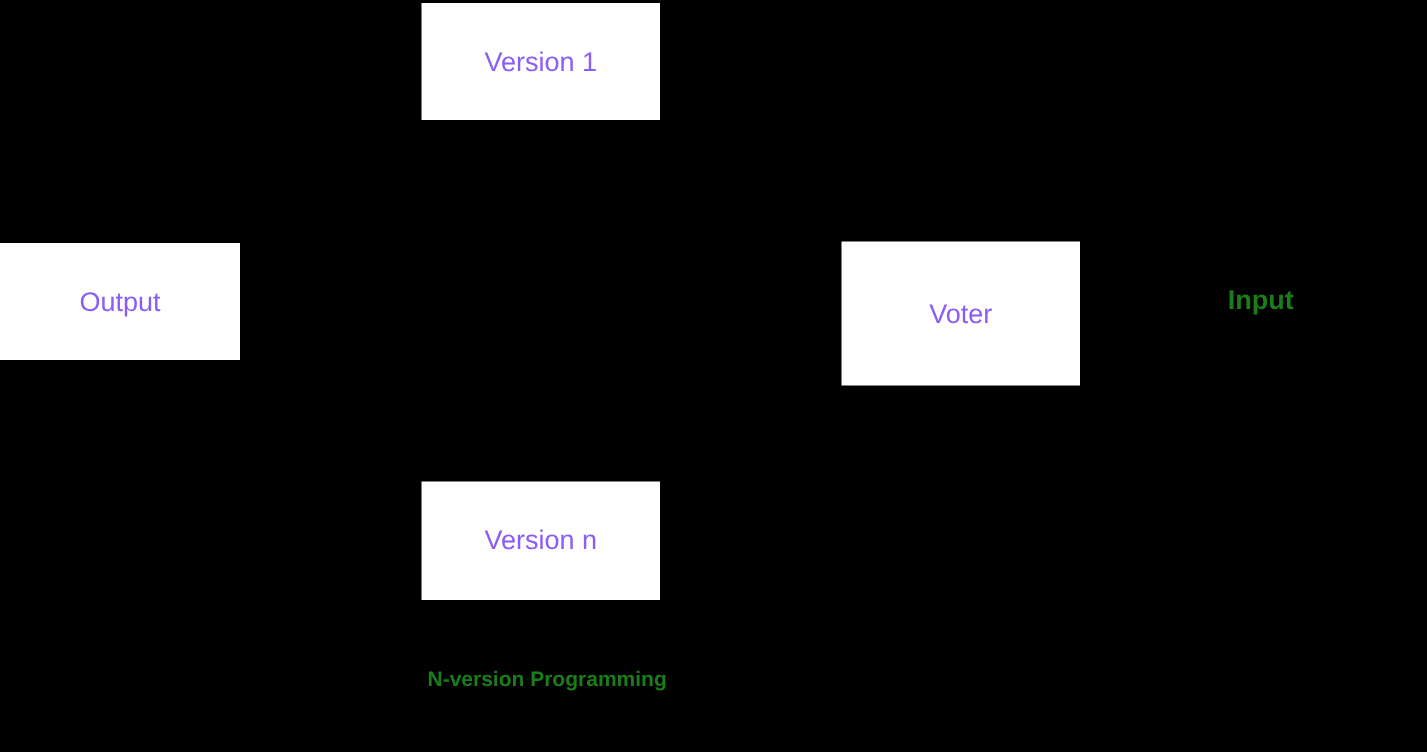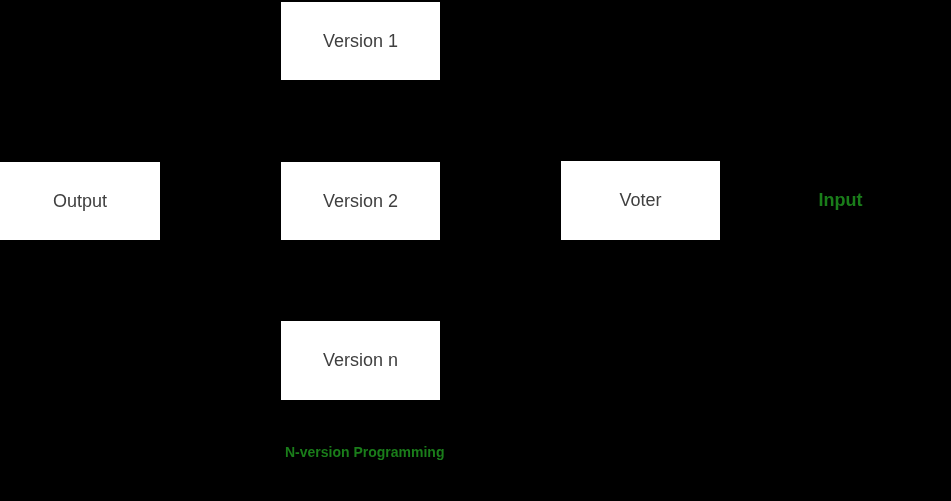--- a/index.html
+++ b/index.html
@@ -23,7 +23,7 @@
     justify-content: center;
   }
   .box-label {
-    color: #404040;
+    color: #8b5cf6;
     font-size: 18px;
     font-weight: 400;
     white-space: nowrap;

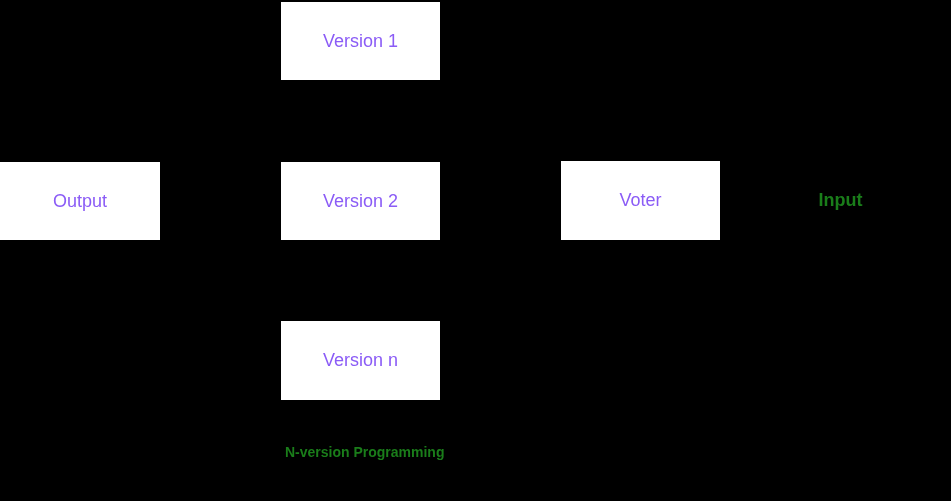--- a/index.html
+++ b/index.html
@@ -72,9 +72,6 @@
     <span class="box-label">Version 1</span>
   </div>
 
-  <div class="box pos-version2">
-    <span class="box-label">Version 2</span>
-  </div>
 
   <div class="box pos-versionn">
     <span class="box-label">Version n</span>

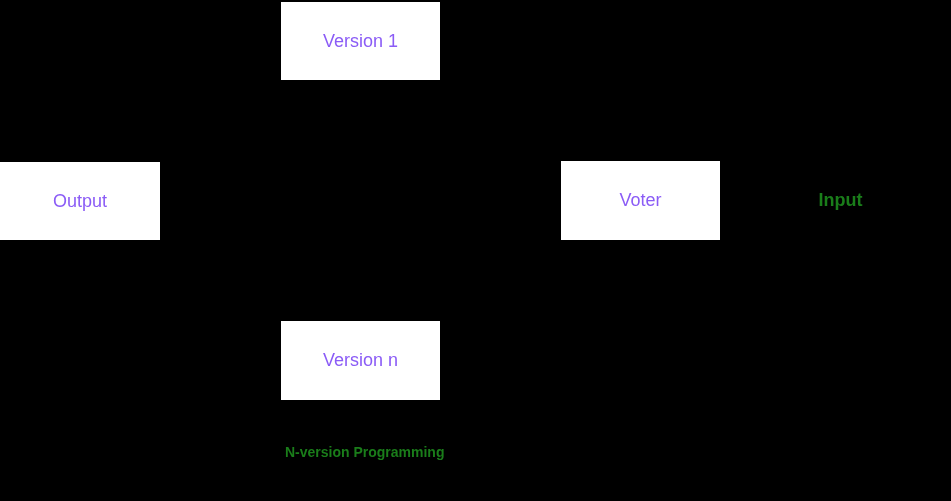--- a/index.html
+++ b/index.html
@@ -32,7 +32,7 @@
   .pos-version1 { left: 281px; top: 2px;   width: 159px; height: 78px; }
   .pos-version2 { left: 281px; top: 162px; width: 159px; height: 78px; }
   .pos-versionn { left: 281px; top: 321px; width: 159px; height: 79px; }
-  .pos-voter    { left: 561px; top: 161px; width: 159px; height: 79px; }
+  .pos-voter    { left: 561px; top: 161px; width: 159px; height: 96px; }
   .free-label-wrap {
     position: absolute;
     left: 730px;

